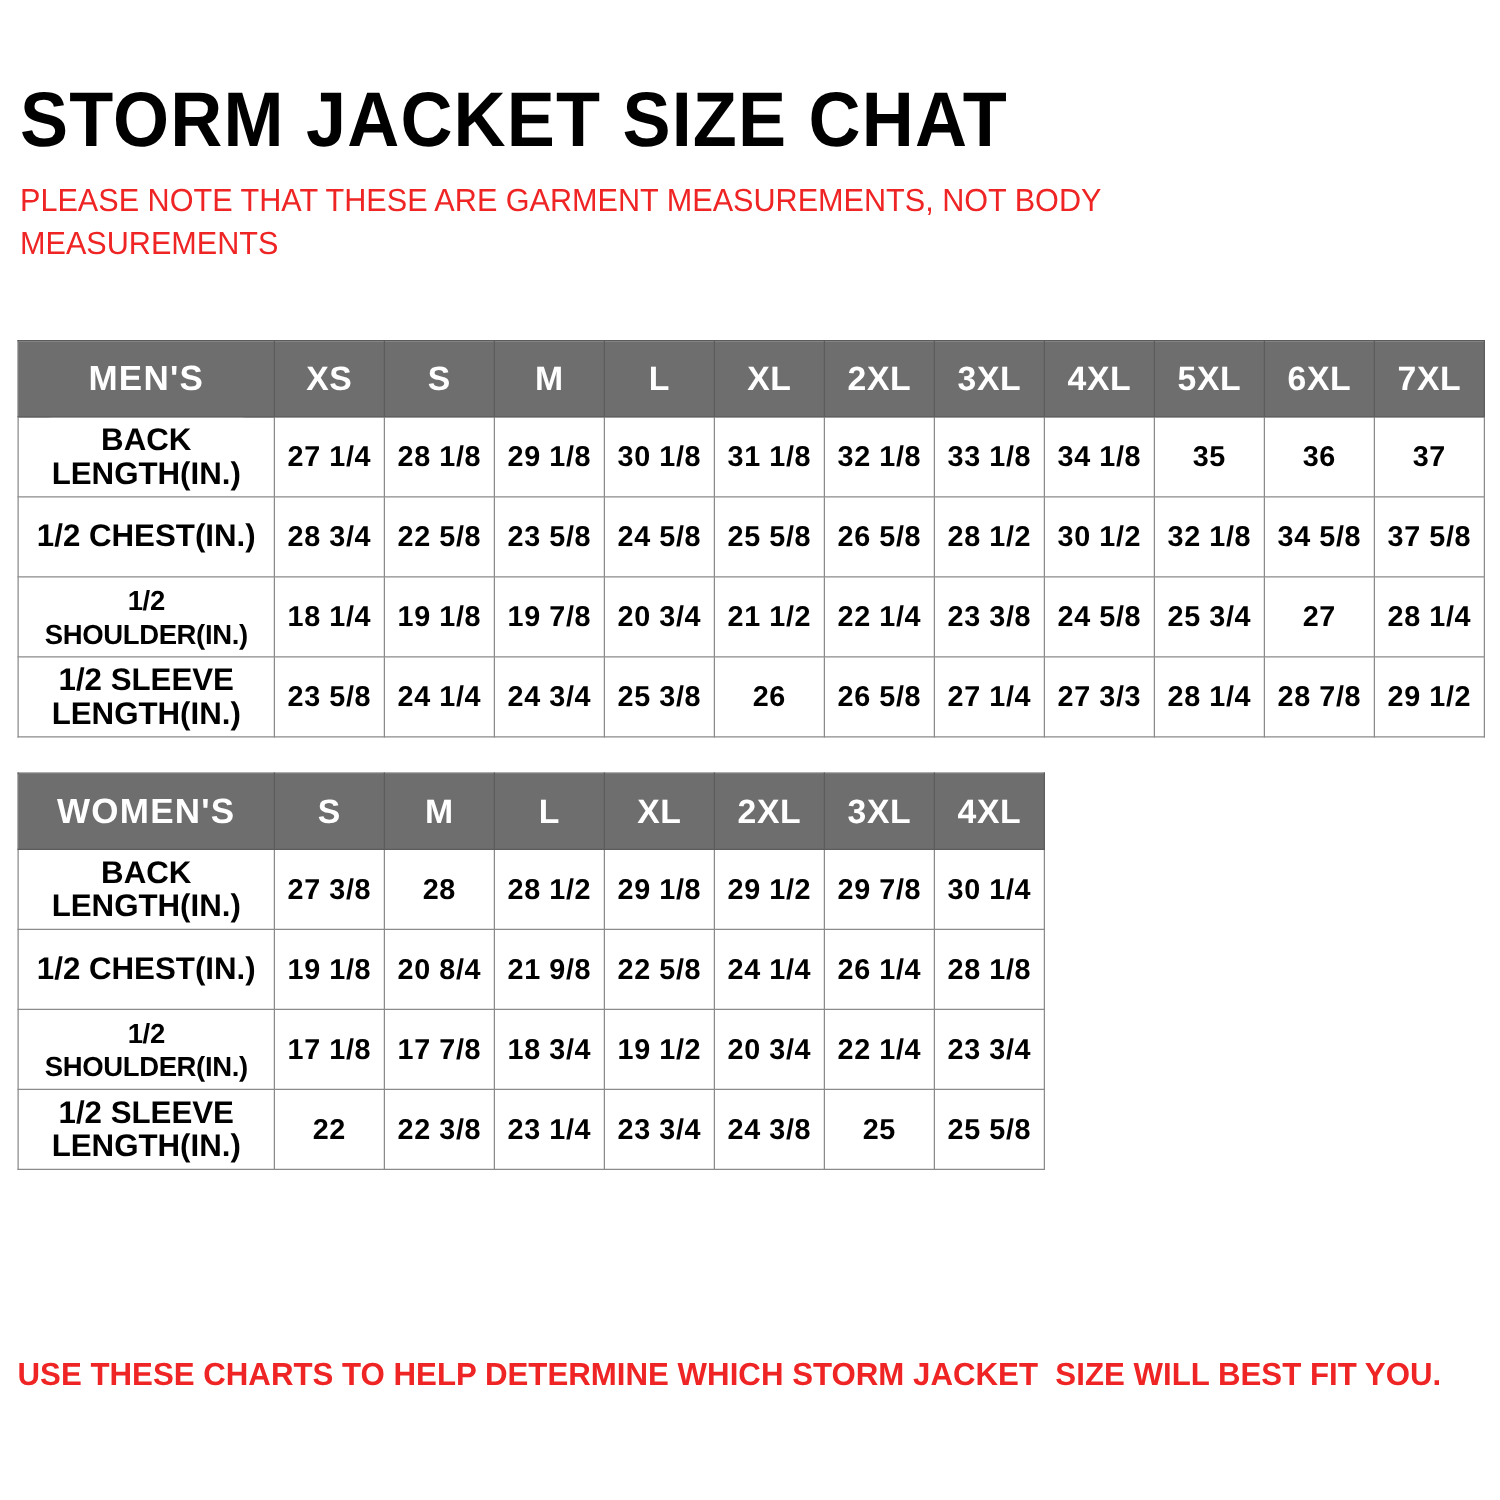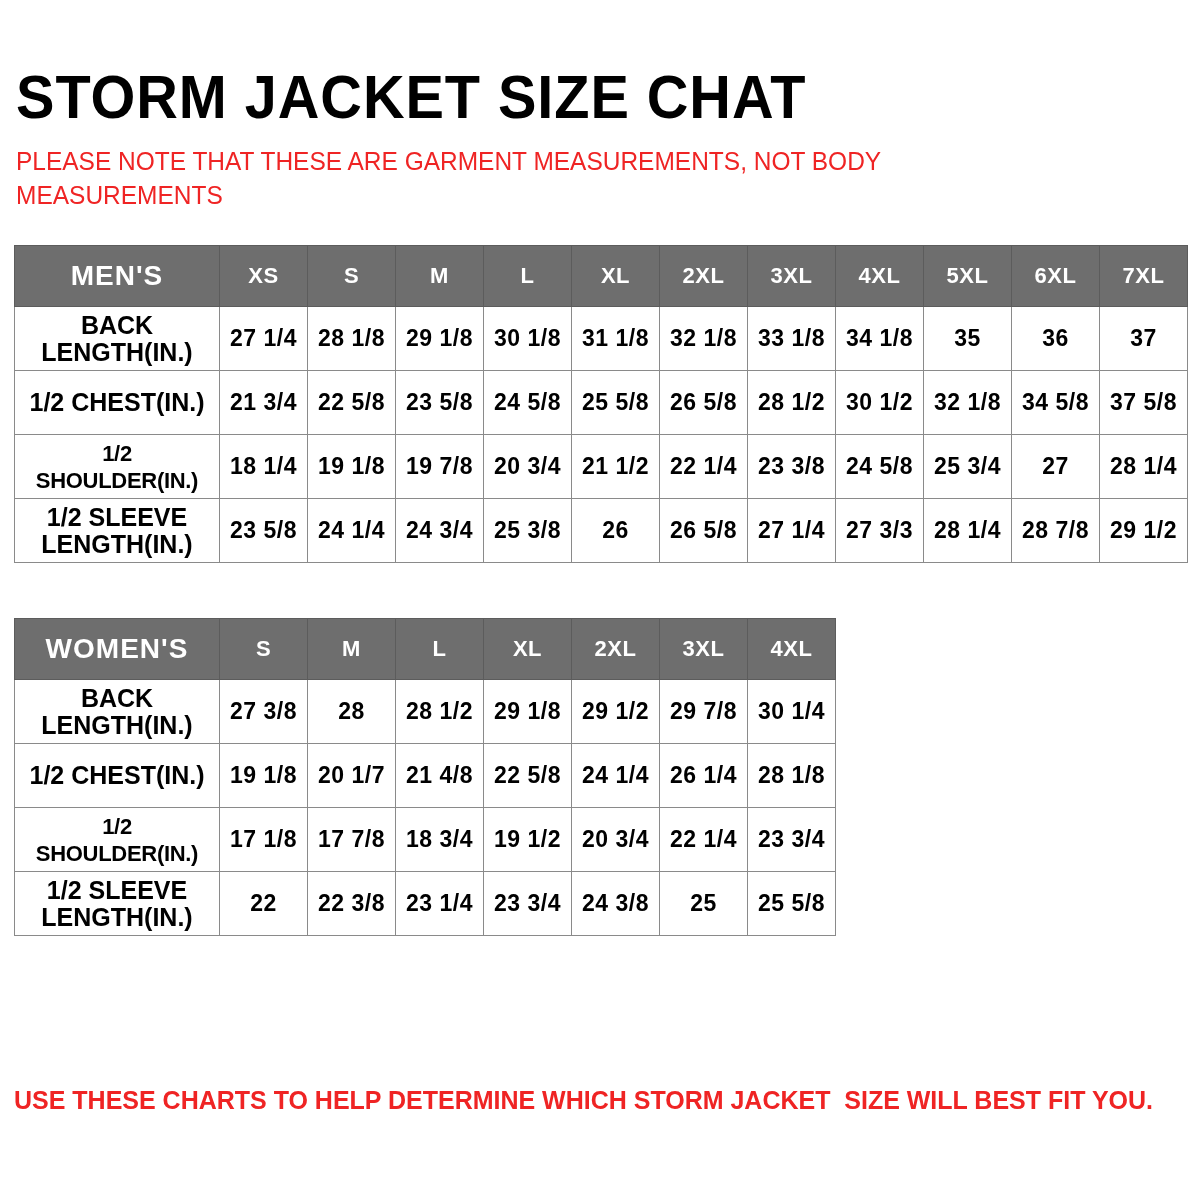--- a/index.html
+++ b/index.html
@@ -110,7 +110,7 @@
   
   #mens-table {
     left: 14px;
-    top: 245px;
+    top: 272px;
     width: 1172px;
   }
   

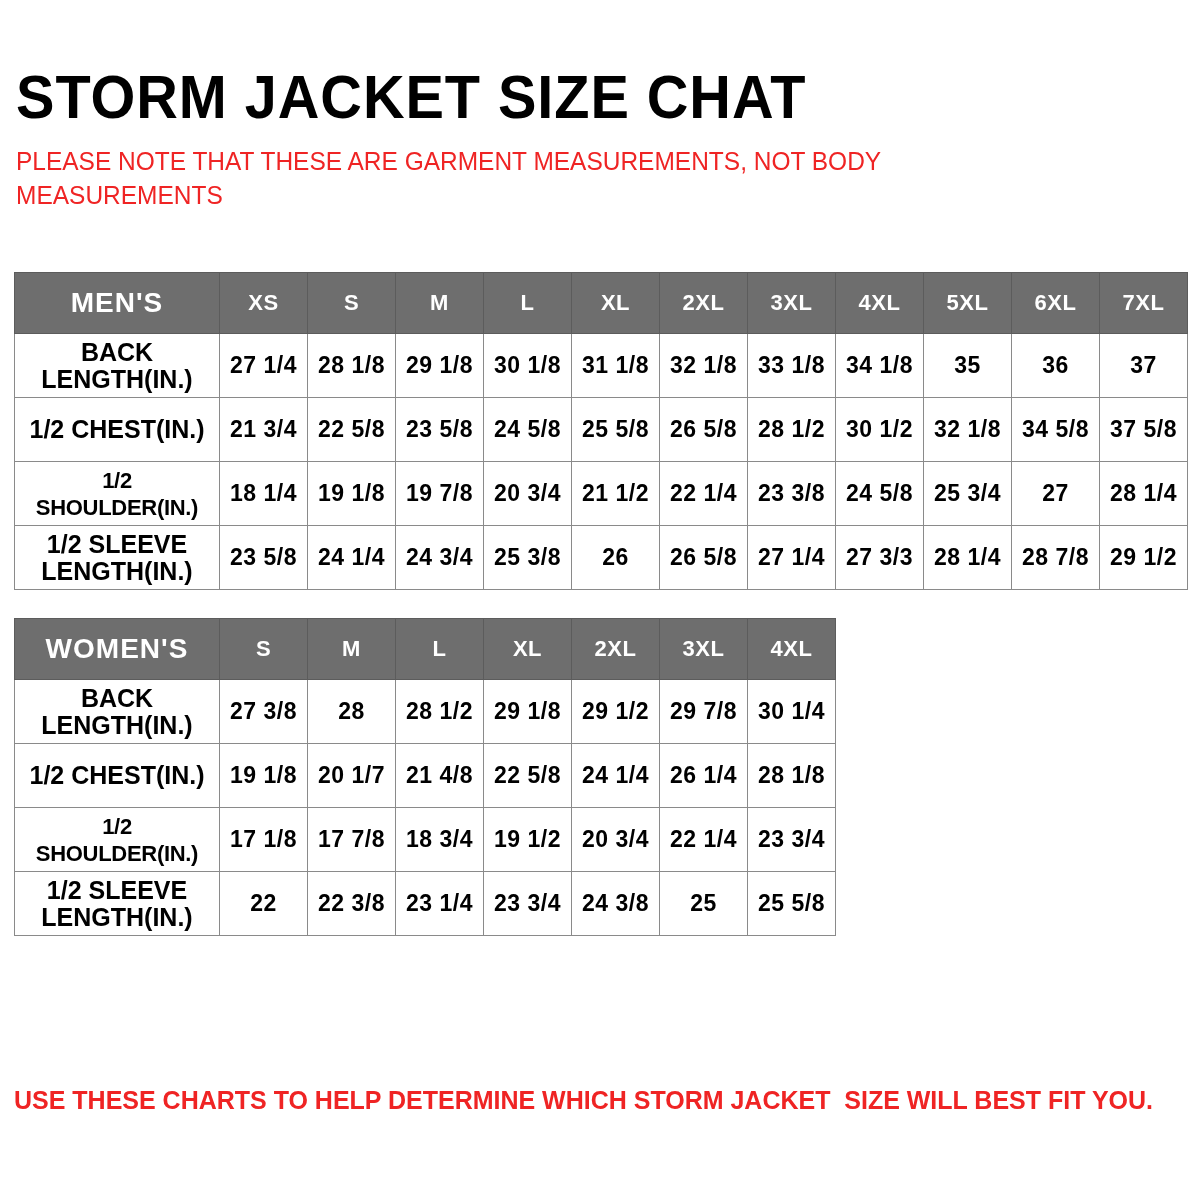--- a/index.html
+++ b/index.html
@@ -76,7 +76,7 @@
     color: #ffffff;
     border: 1px solid #5c5c5c;
     height: 60px;
-    font-size: 22px;
+    font-size: 27px;
     letter-spacing: 0.5px;
   }
   .size-table thead th.corner {

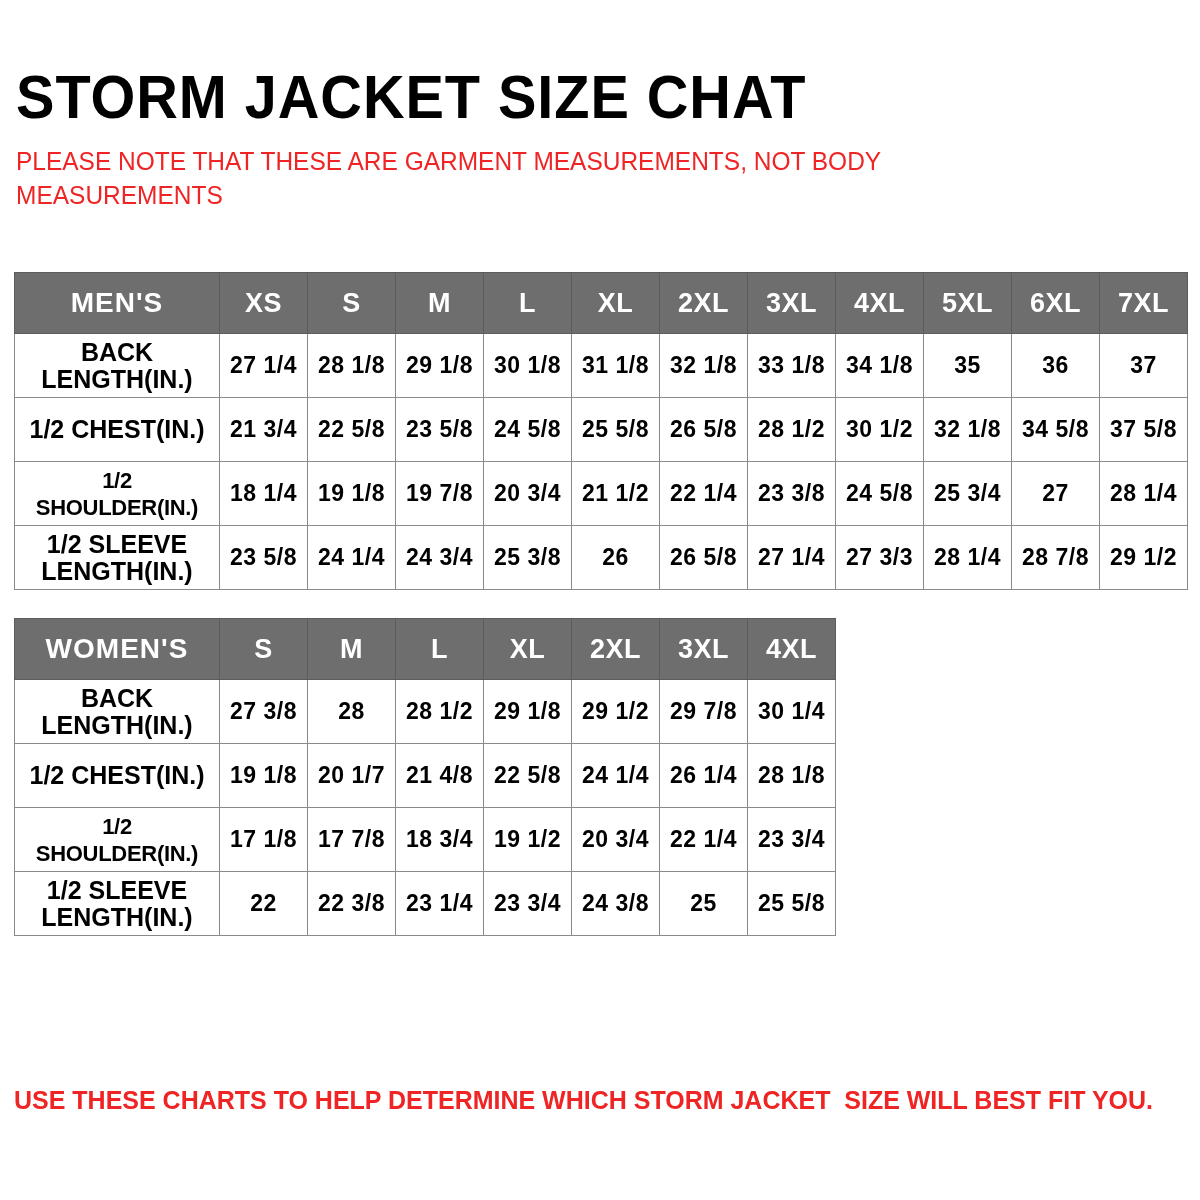--- a/index.html
+++ b/index.html
@@ -192,7 +192,7 @@
         </tr>
         <tr>
           <td class="rowlabel">1/2 CHEST(IN.)</td>
-          <td class="value">21 3/4</td>
+          <td class="value">28 3/4</td>
           <td class="value">22 5/8</td>
           <td class="value">23 5/8</td>
           <td class="value">24 5/8</td>

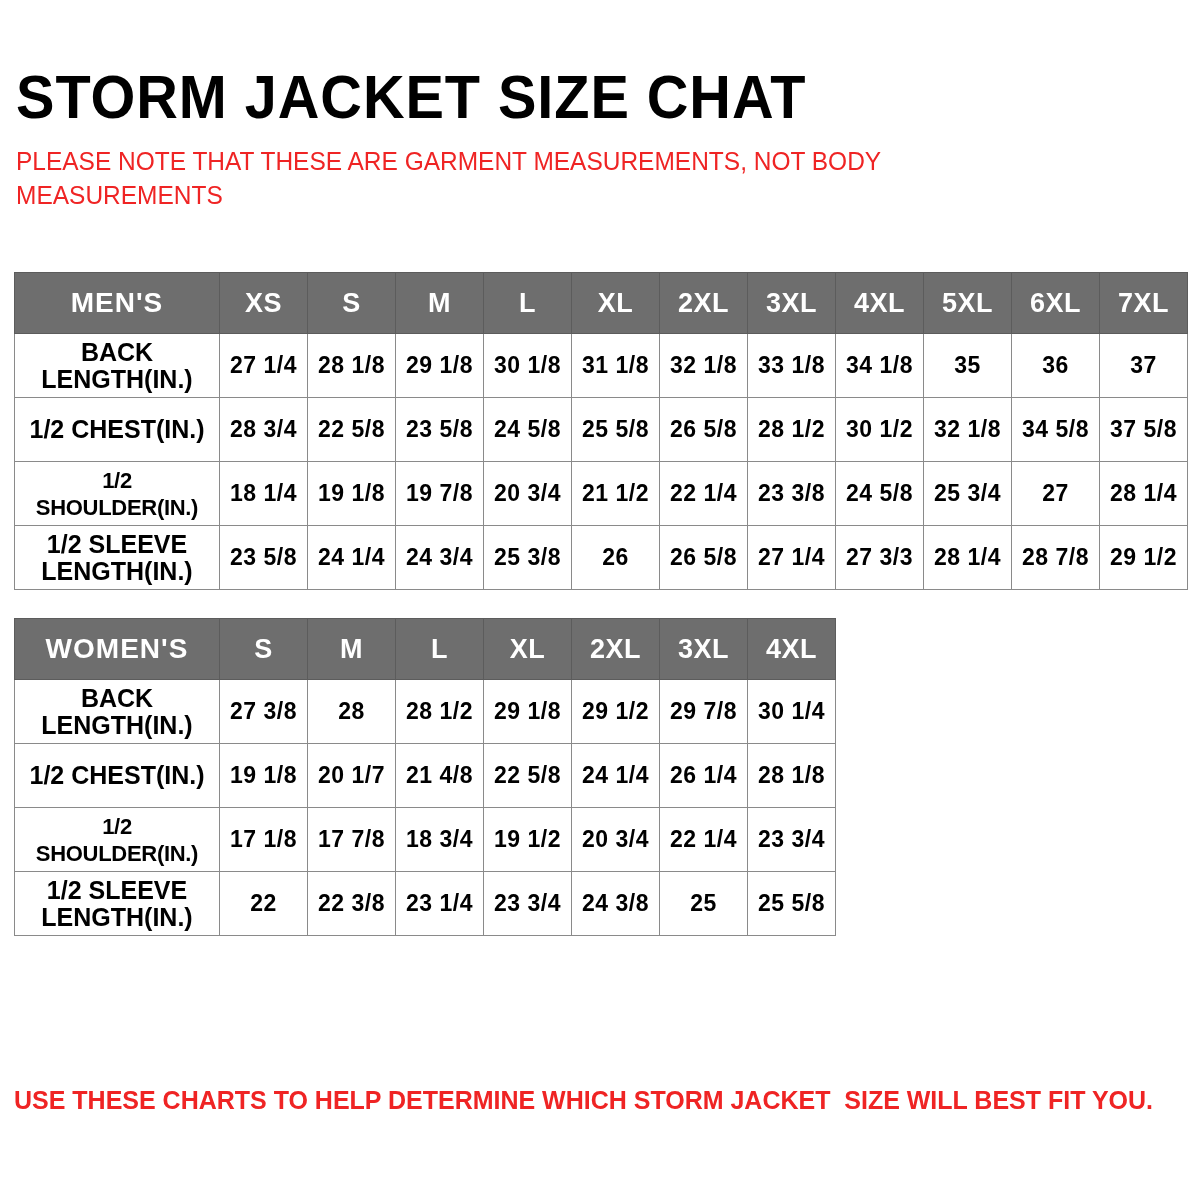--- a/index.html
+++ b/index.html
@@ -274,7 +274,7 @@
         <tr>
           <td class="rowlabel">1/2 CHEST(IN.)</td>
           <td class="value">19 1/8</td>
-          <td class="value">20 1/7</td>
+          <td class="value">20 8/4</td>
           <td class="value">21 4/8</td>
           <td class="value">22 5/8</td>
           <td class="value">24 1/4</td>

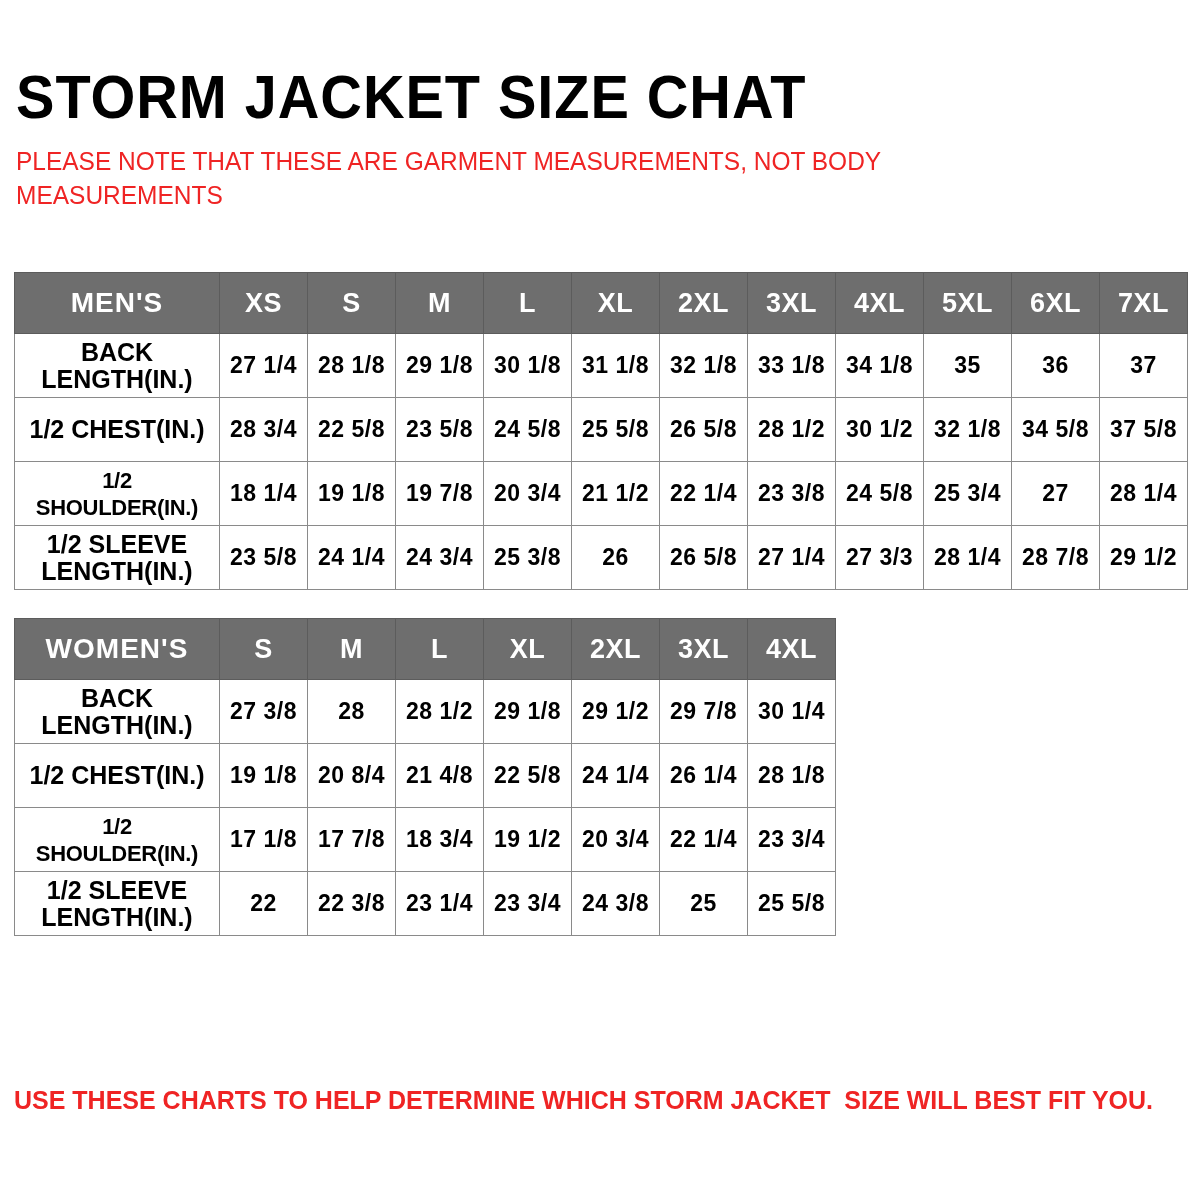--- a/index.html
+++ b/index.html
@@ -275,7 +275,7 @@
           <td class="rowlabel">1/2 CHEST(IN.)</td>
           <td class="value">19 1/8</td>
           <td class="value">20 8/4</td>
-          <td class="value">21 4/8</td>
+          <td class="value">21 9/8</td>
           <td class="value">22 5/8</td>
           <td class="value">24 1/4</td>
           <td class="value">26 1/4</td>

